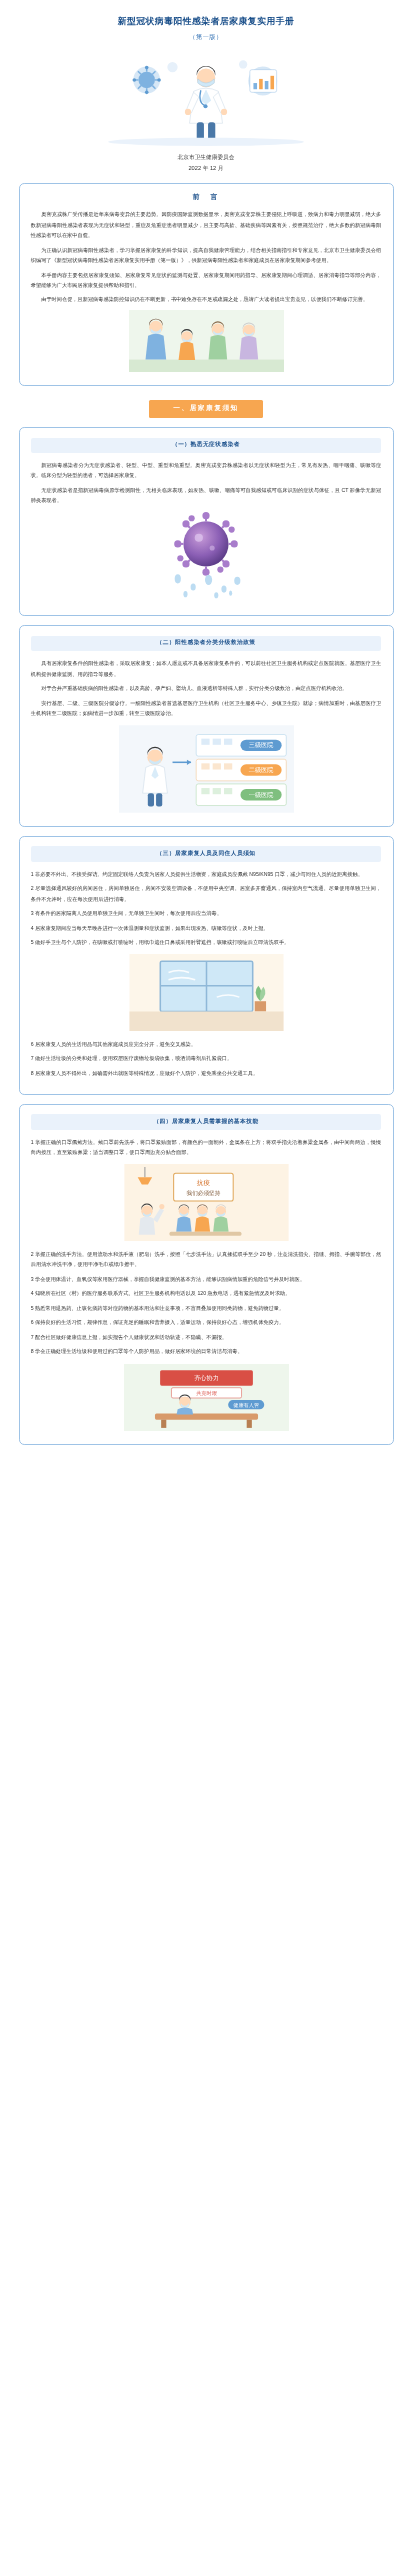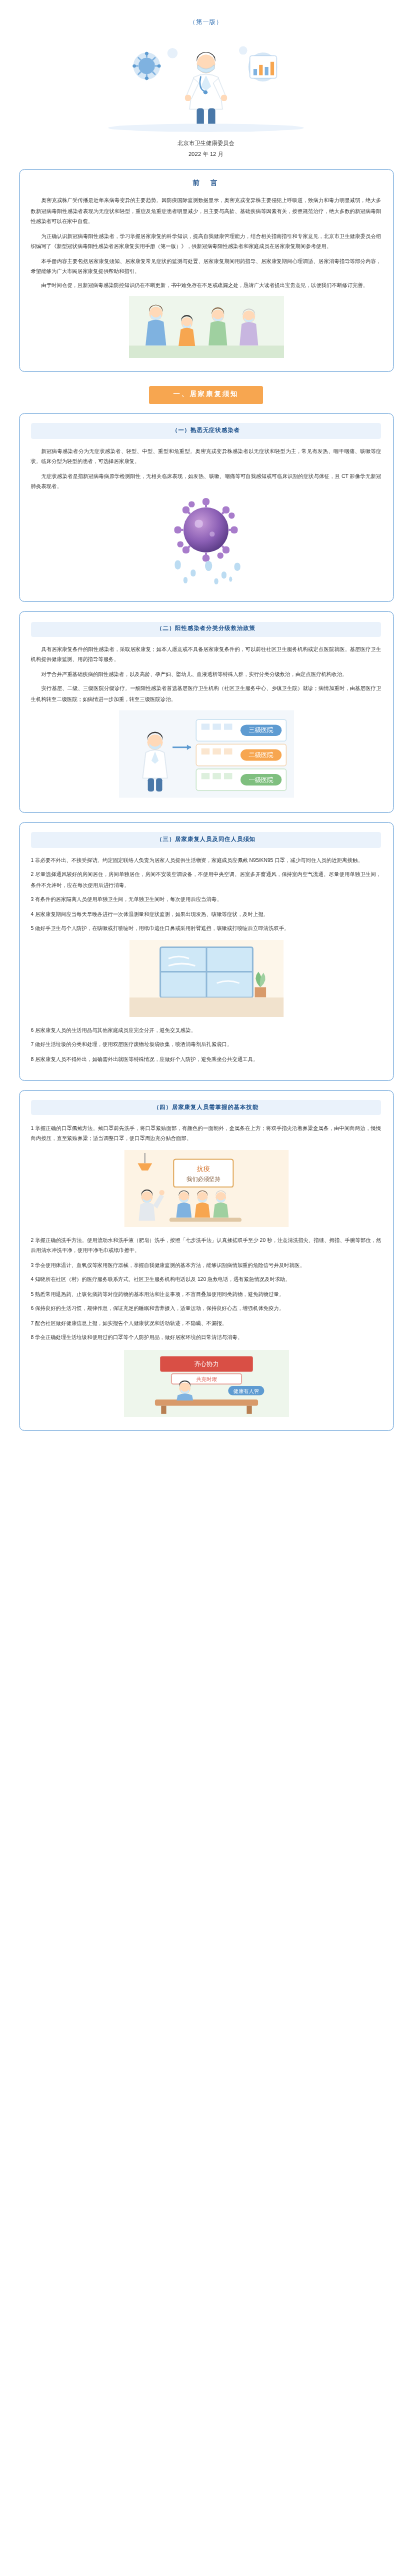--- a/index.html
+++ b/index.html
@@ -124,6 +124,7 @@
 <div class="page">
 
   <div class="doc-header">
+    <div class="doc-title">新型冠状病毒阳性感染者居家康复实用手册</div>
     <div class="doc-subtitle">（第一版）</div>
   </div>
 

